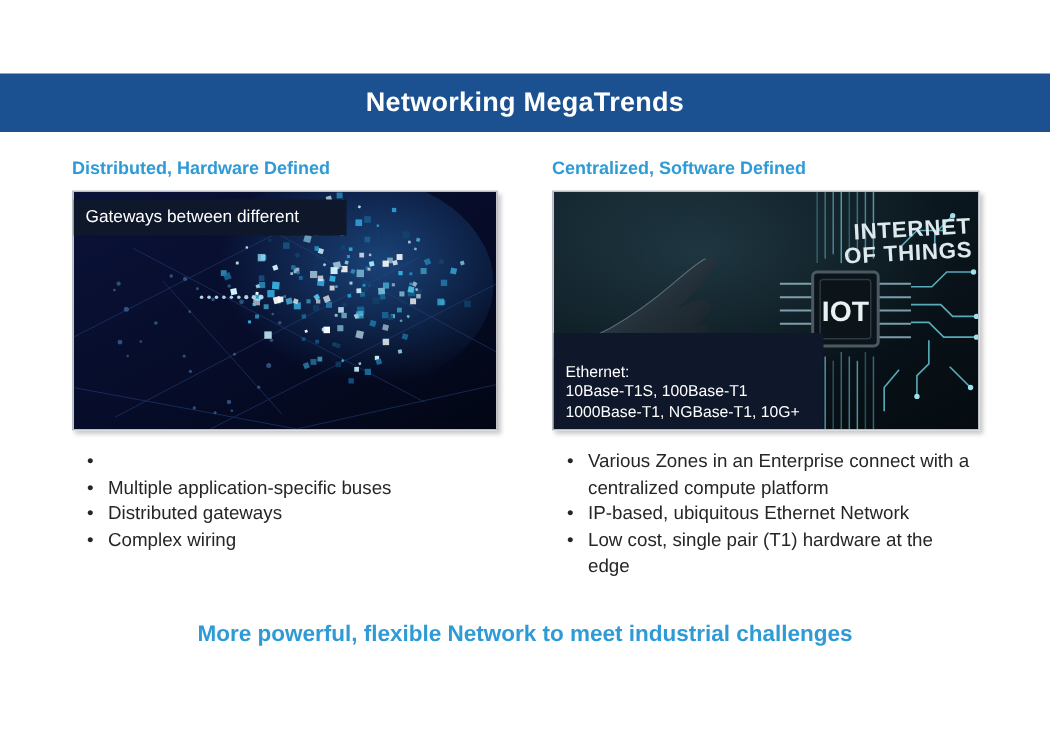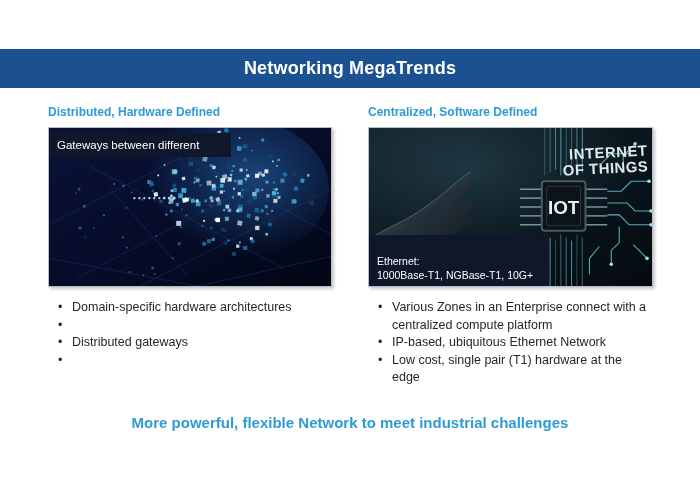--- a/index.html
+++ b/index.html
@@ -411,6 +411,7 @@
     </svg>
     <div class="overlay-caption ethernet">
       <div>Ethernet:</div>
+      <div>10Base-T1S, 100Base-T1</div>
       <div>1000Base-T1, NGBase-T1, 10G+</div>
     </div>
   </div>

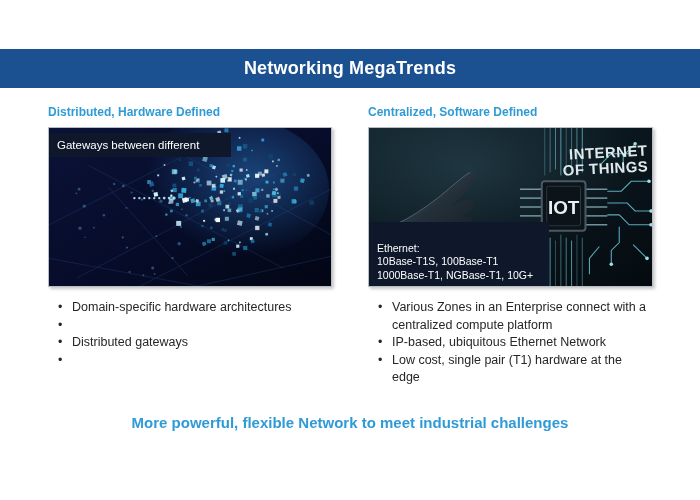--- a/index.html
+++ b/index.html
@@ -419,7 +419,6 @@
   <ul class="bullets left">
     <li>
         <span class="dot"></span>
-        <span class="btext">Domain-specific hardware architectures</span>
       </li>
     <li>
         <span class="dot"></span>

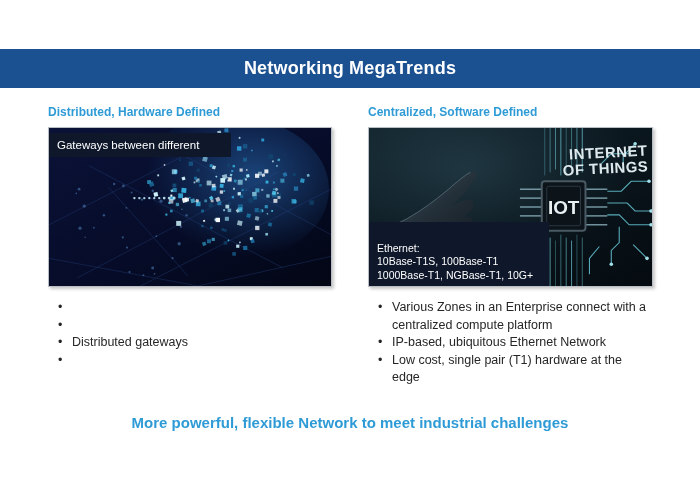--- a/index.html
+++ b/index.html
@@ -422,6 +422,7 @@
       </li>
     <li>
         <span class="dot"></span>
+        <span class="btext">Multiple application-specific buses</span>
       </li>
     <li>
         <span class="dot"></span>

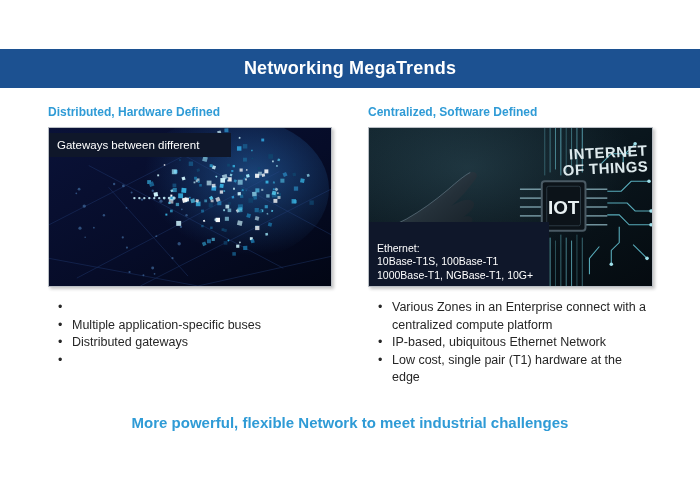--- a/index.html
+++ b/index.html
@@ -430,6 +430,7 @@
       </li>
     <li>
         <span class="dot"></span>
+        <span class="btext">Complex wiring</span>
       </li>
   </ul>
 

